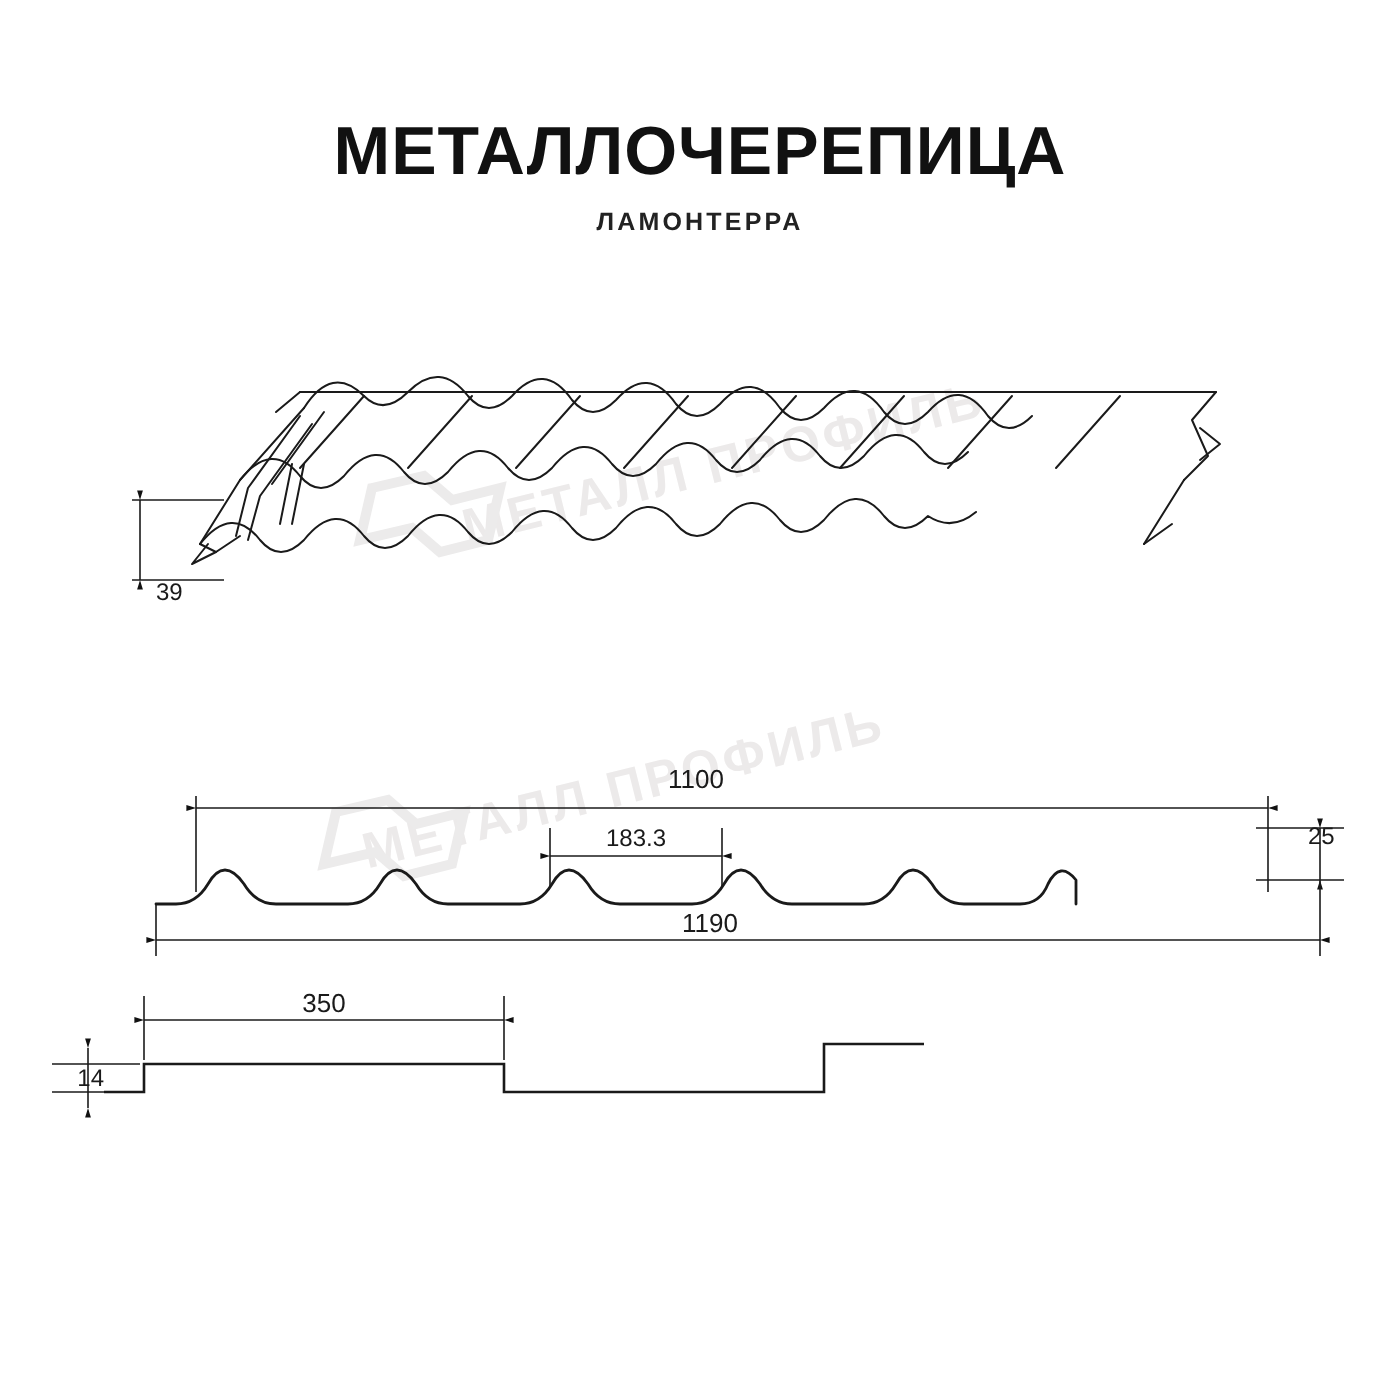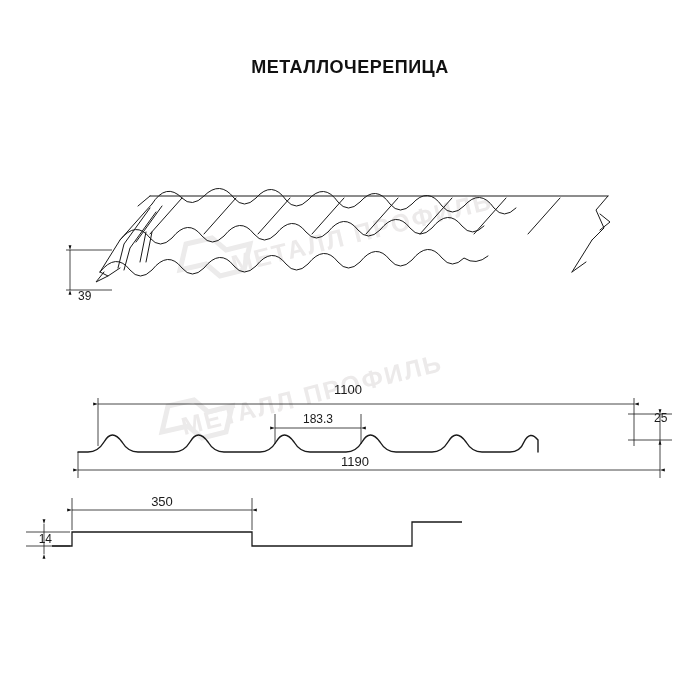--- a/index.html
+++ b/index.html
@@ -29,7 +29,7 @@
     text-align: center;
   }
   .title {
-    font-size: 18px;
+    font-size: 34px;
     font-weight: bold;
     letter-spacing: 0.5px;
     color: #111111;

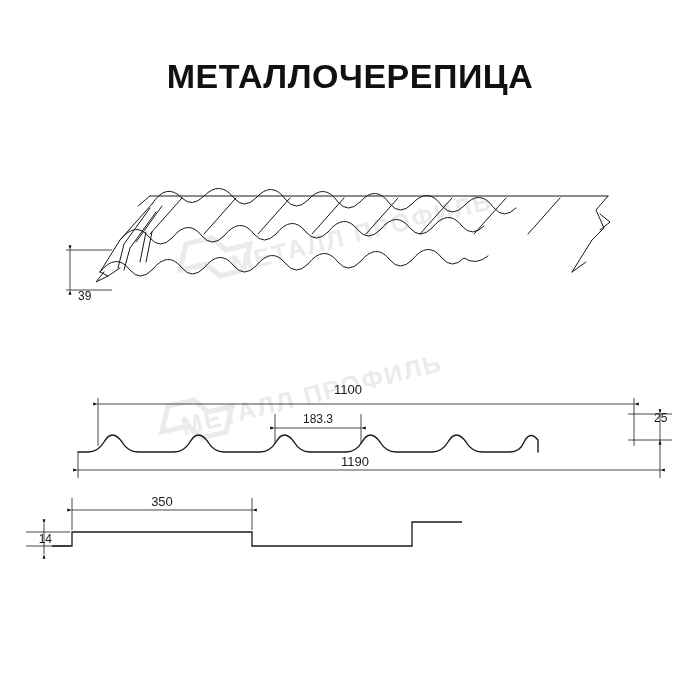--- a/index.html
+++ b/index.html
@@ -78,6 +78,7 @@
 
   <div class="title-block">
     <div class="title">МЕТАЛЛОЧЕРЕПИЦА</div>
+    <div class="subtitle">ЛАМОНТЕРРА</div>
   </div>
 
   <div class="wm wm1">МЕТАЛЛ ПРОФИЛЬ</div>

